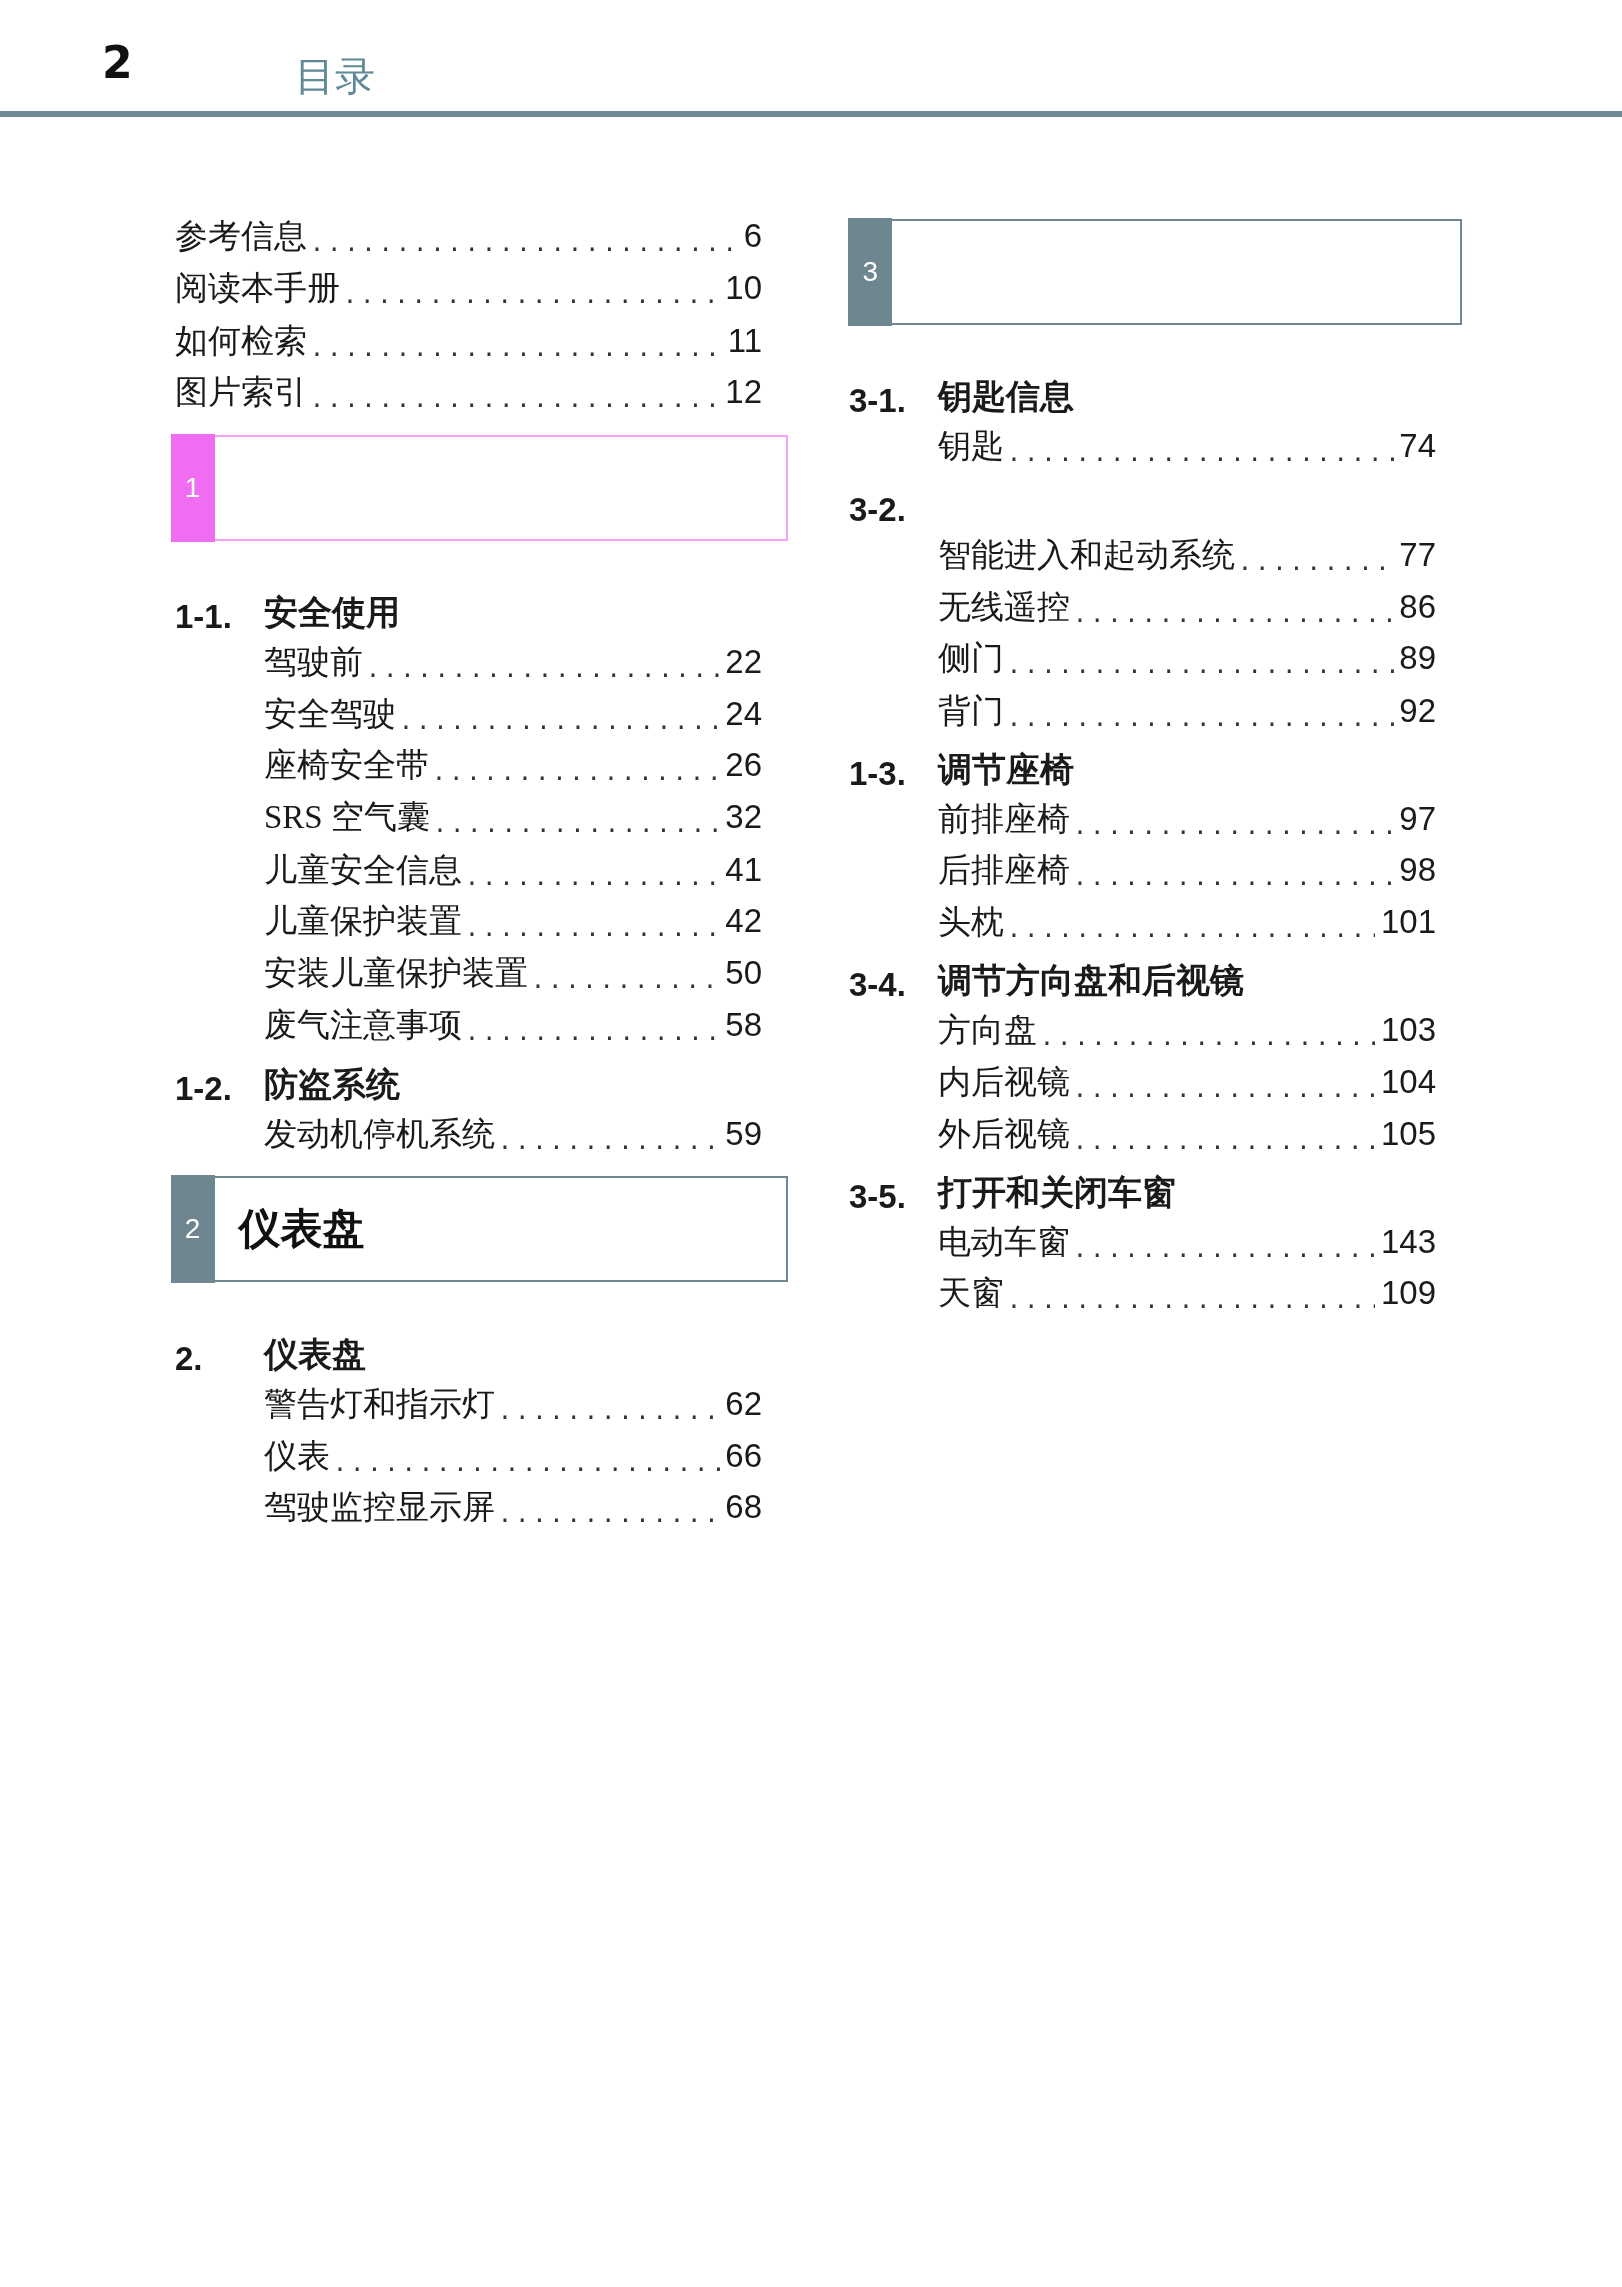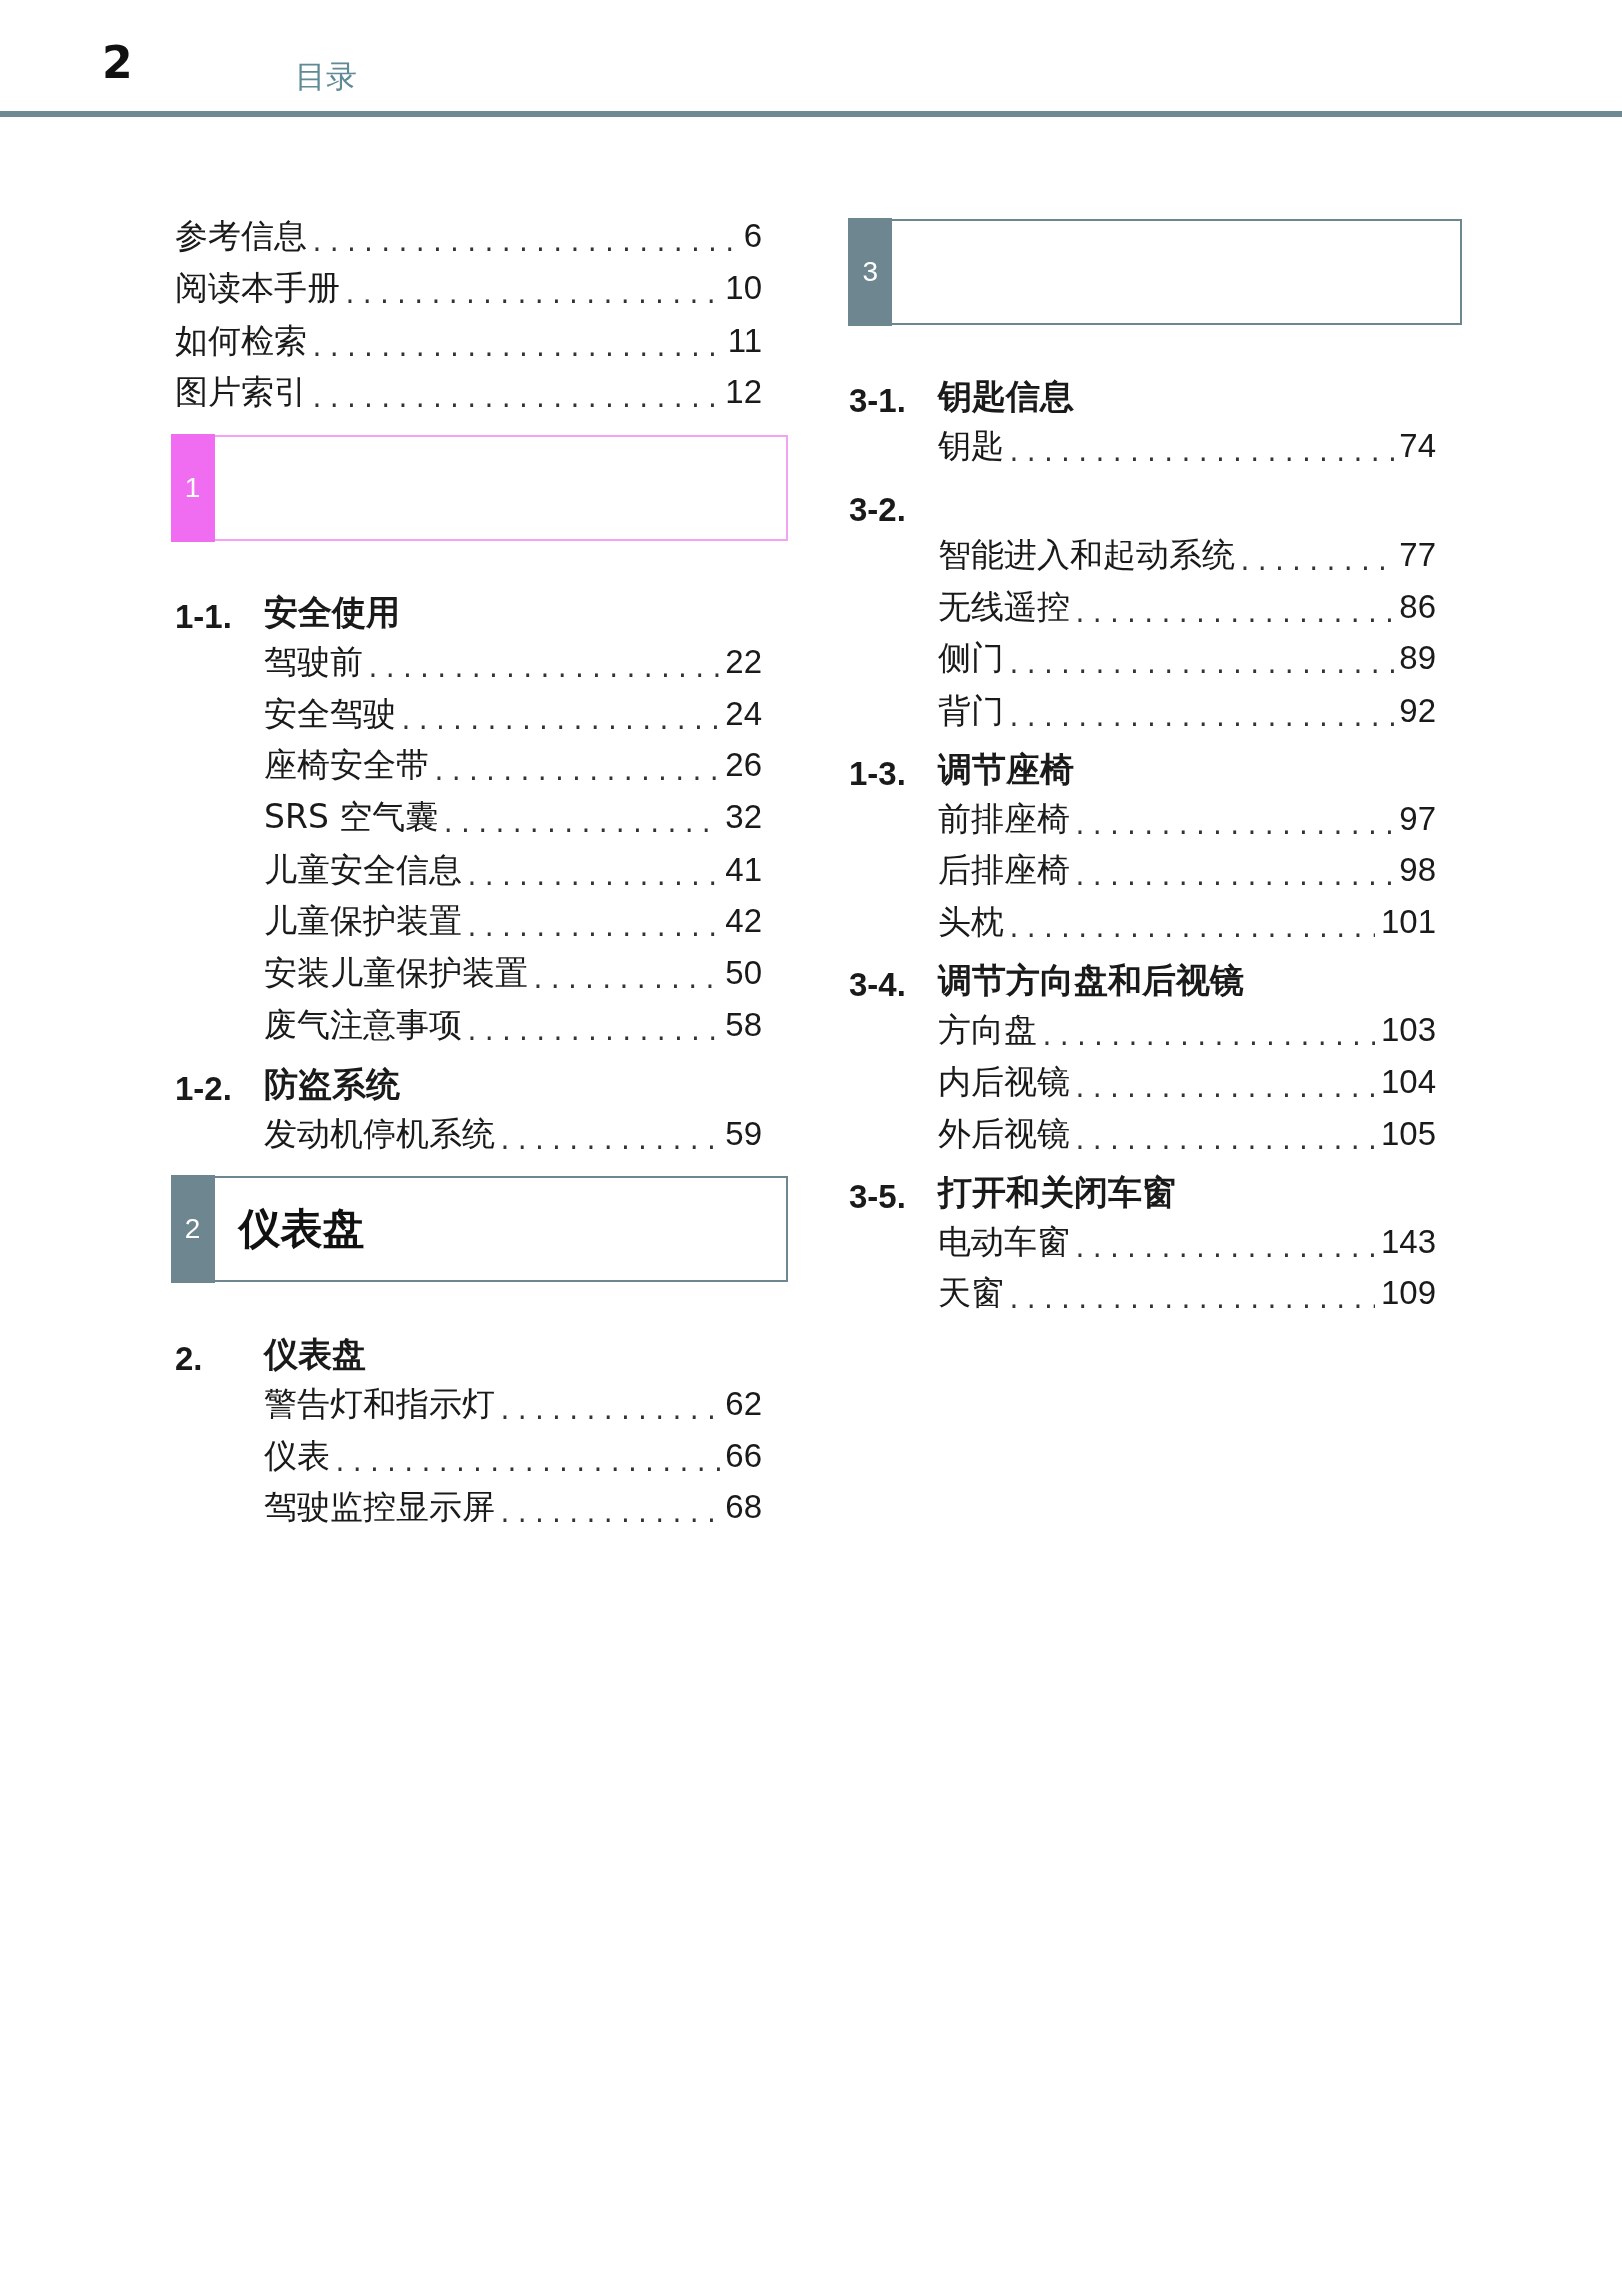--- a/index.html
+++ b/index.html
@@ -7,7 +7,7 @@
          font-family:"DejaVu Sans","Liberation Sans",sans-serif; color:#1a1a1a; }
   .page-num { position:absolute; left:102px; top:37px; font-family:"DejaVu Sans",sans-serif;
               font-weight:bold; font-size:44px; line-height:52px; color:#111; }
-  .page-title { position:absolute; left:295px; top:52px; font-size:31px; line-height:48px; color:#5f8a96; }
+  .page-title { position:absolute; left:295px; top:52px; font-size:40px; line-height:48px; color:#5f8a96; }
   .header-rule { position:absolute; left:0; top:111px; width:1623px; height:5.5px; background:#6e8a92; }
 
   .col { position:absolute; }

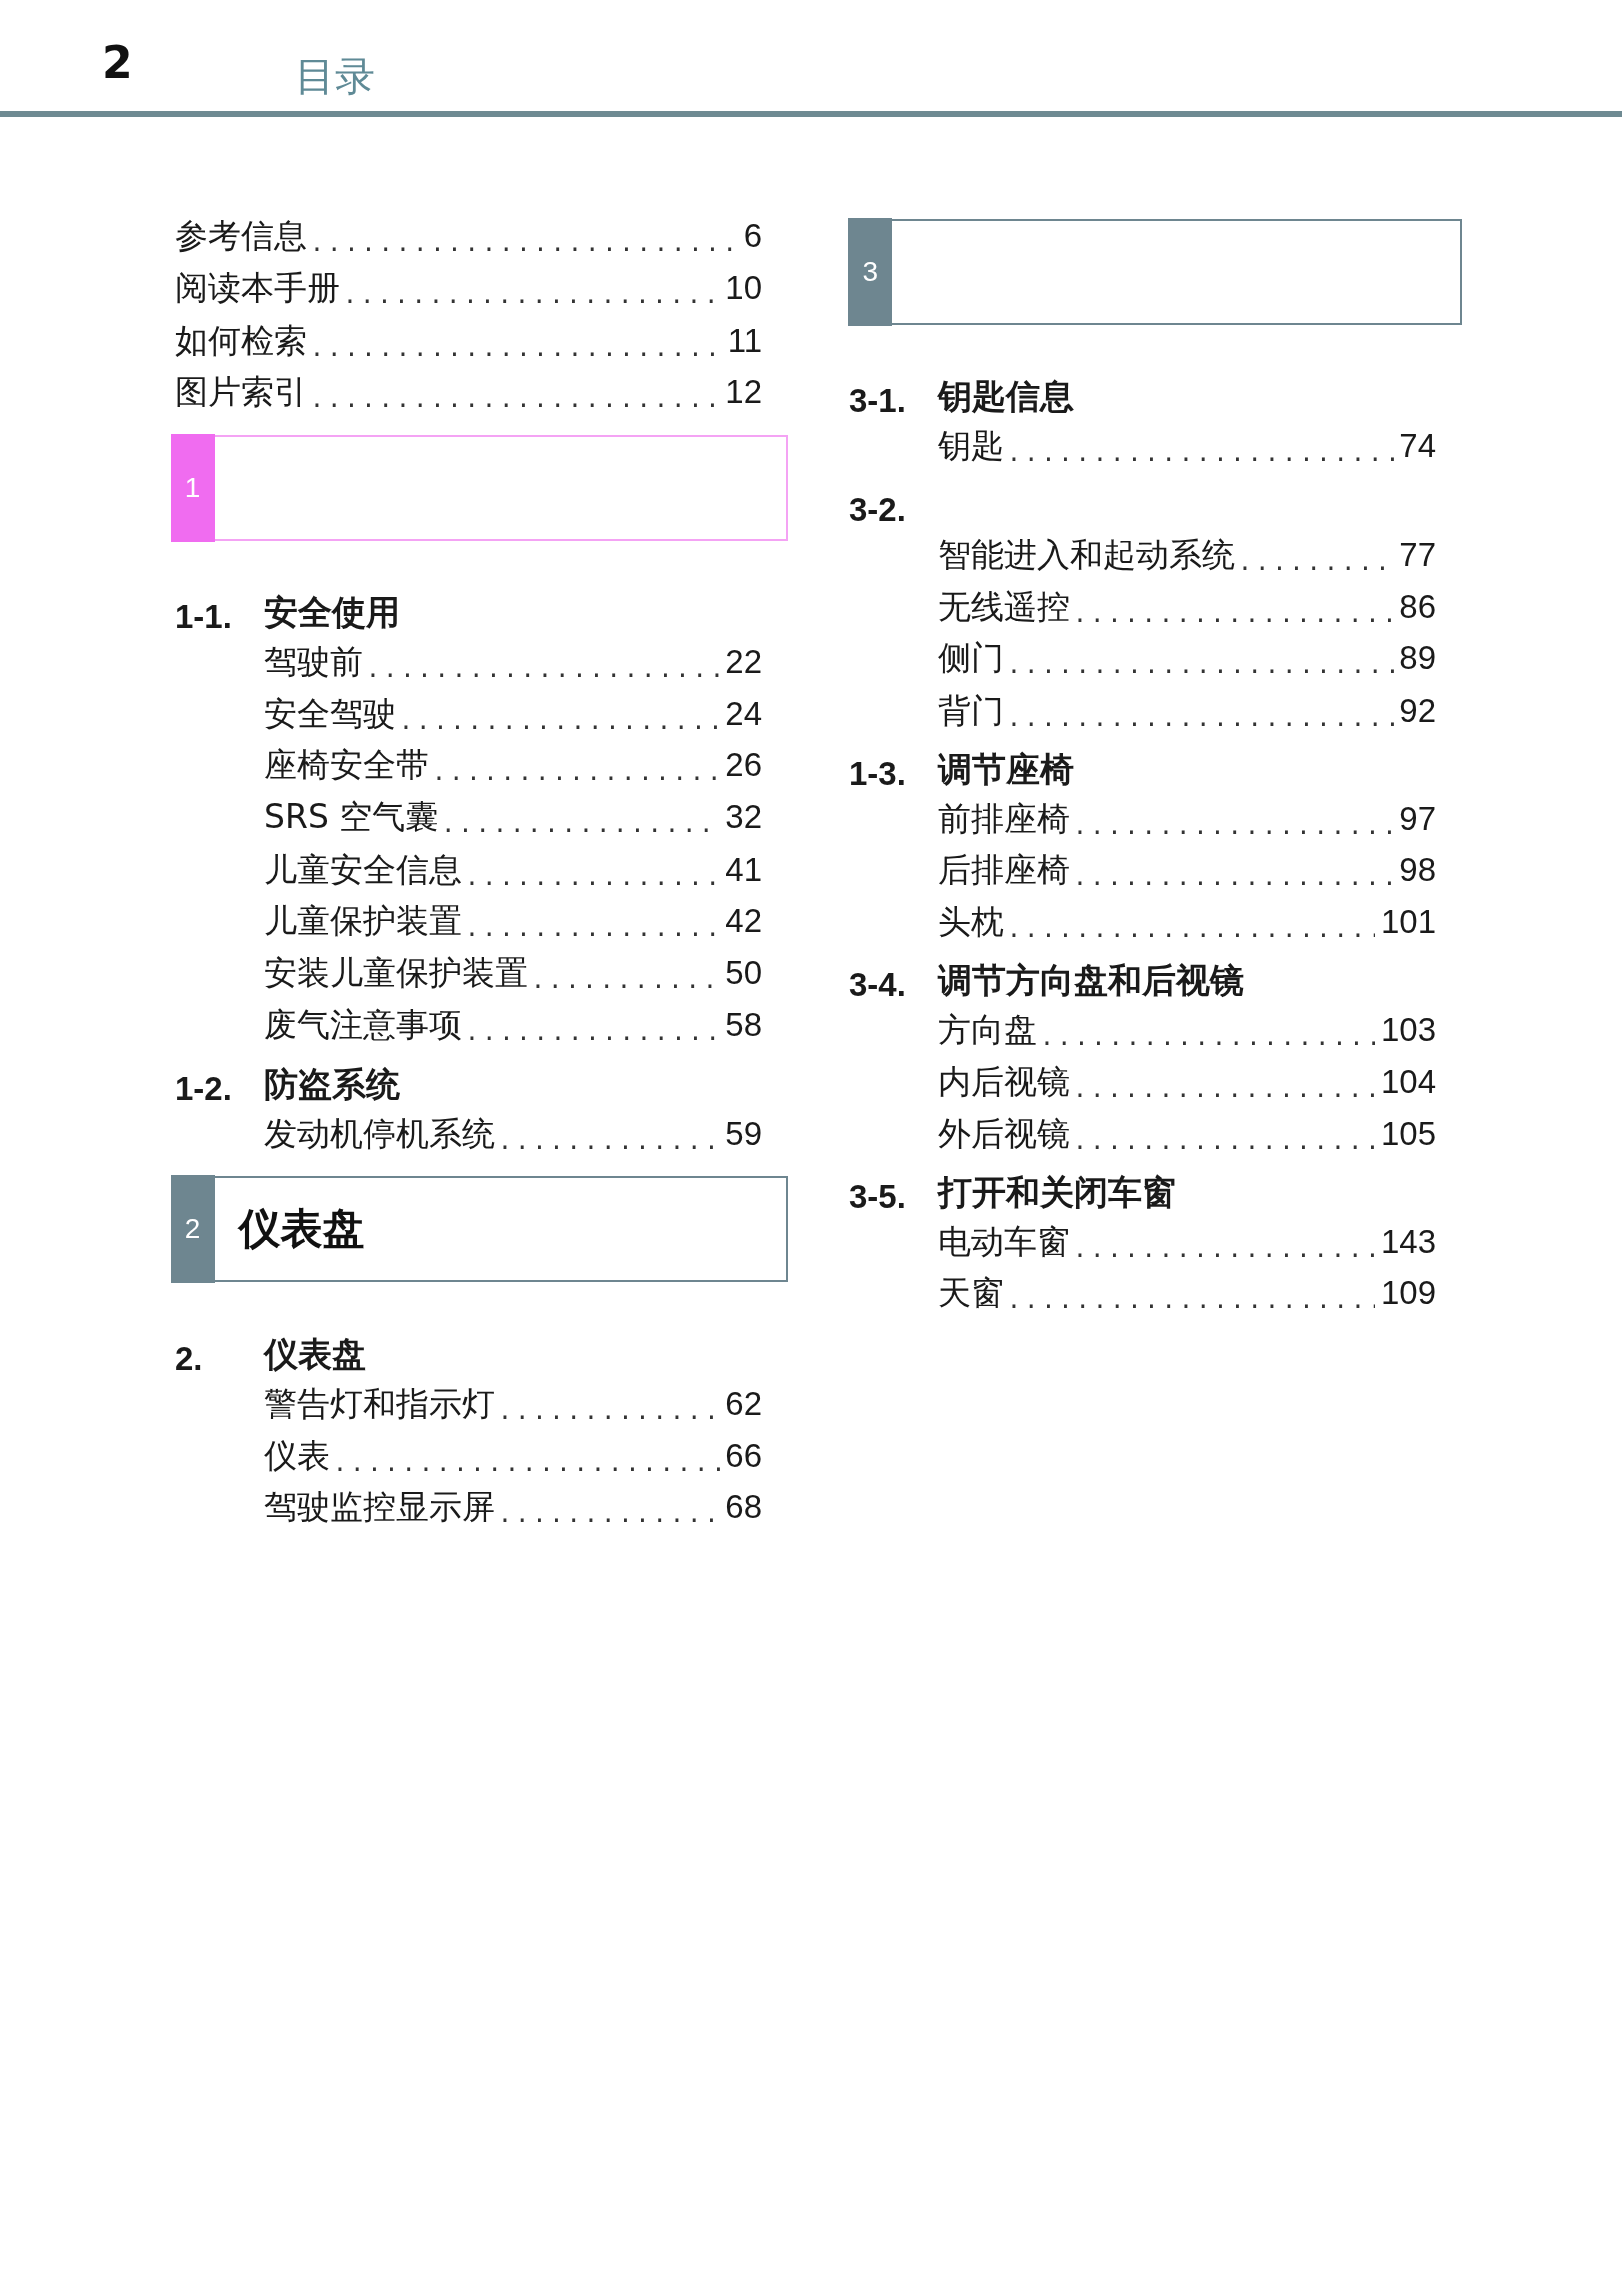--- a/index.html
+++ b/index.html
@@ -15,7 +15,7 @@
   .col-right { left:849px; top:0; width:591px; }
 
   .entry { position:absolute; height:52px; display:flex; align-items:center; font-size:33px; white-space:nowrap; }
-  .entry .label { flex:none; }
+  .entry .label { flex:none;font-family:Liberation Serif, serif; }
   .entry .leader { flex:1 1 auto; overflow:hidden; margin:0 5.5px; color:#333; font-size:28px; letter-spacing:8.3px; align-self:flex-end; padding-bottom:9.2px; line-height:22px; }
   .entry .pg { flex:none; text-align:right; font-family:"Liberation Sans",sans-serif; font-size:33px; }
 

